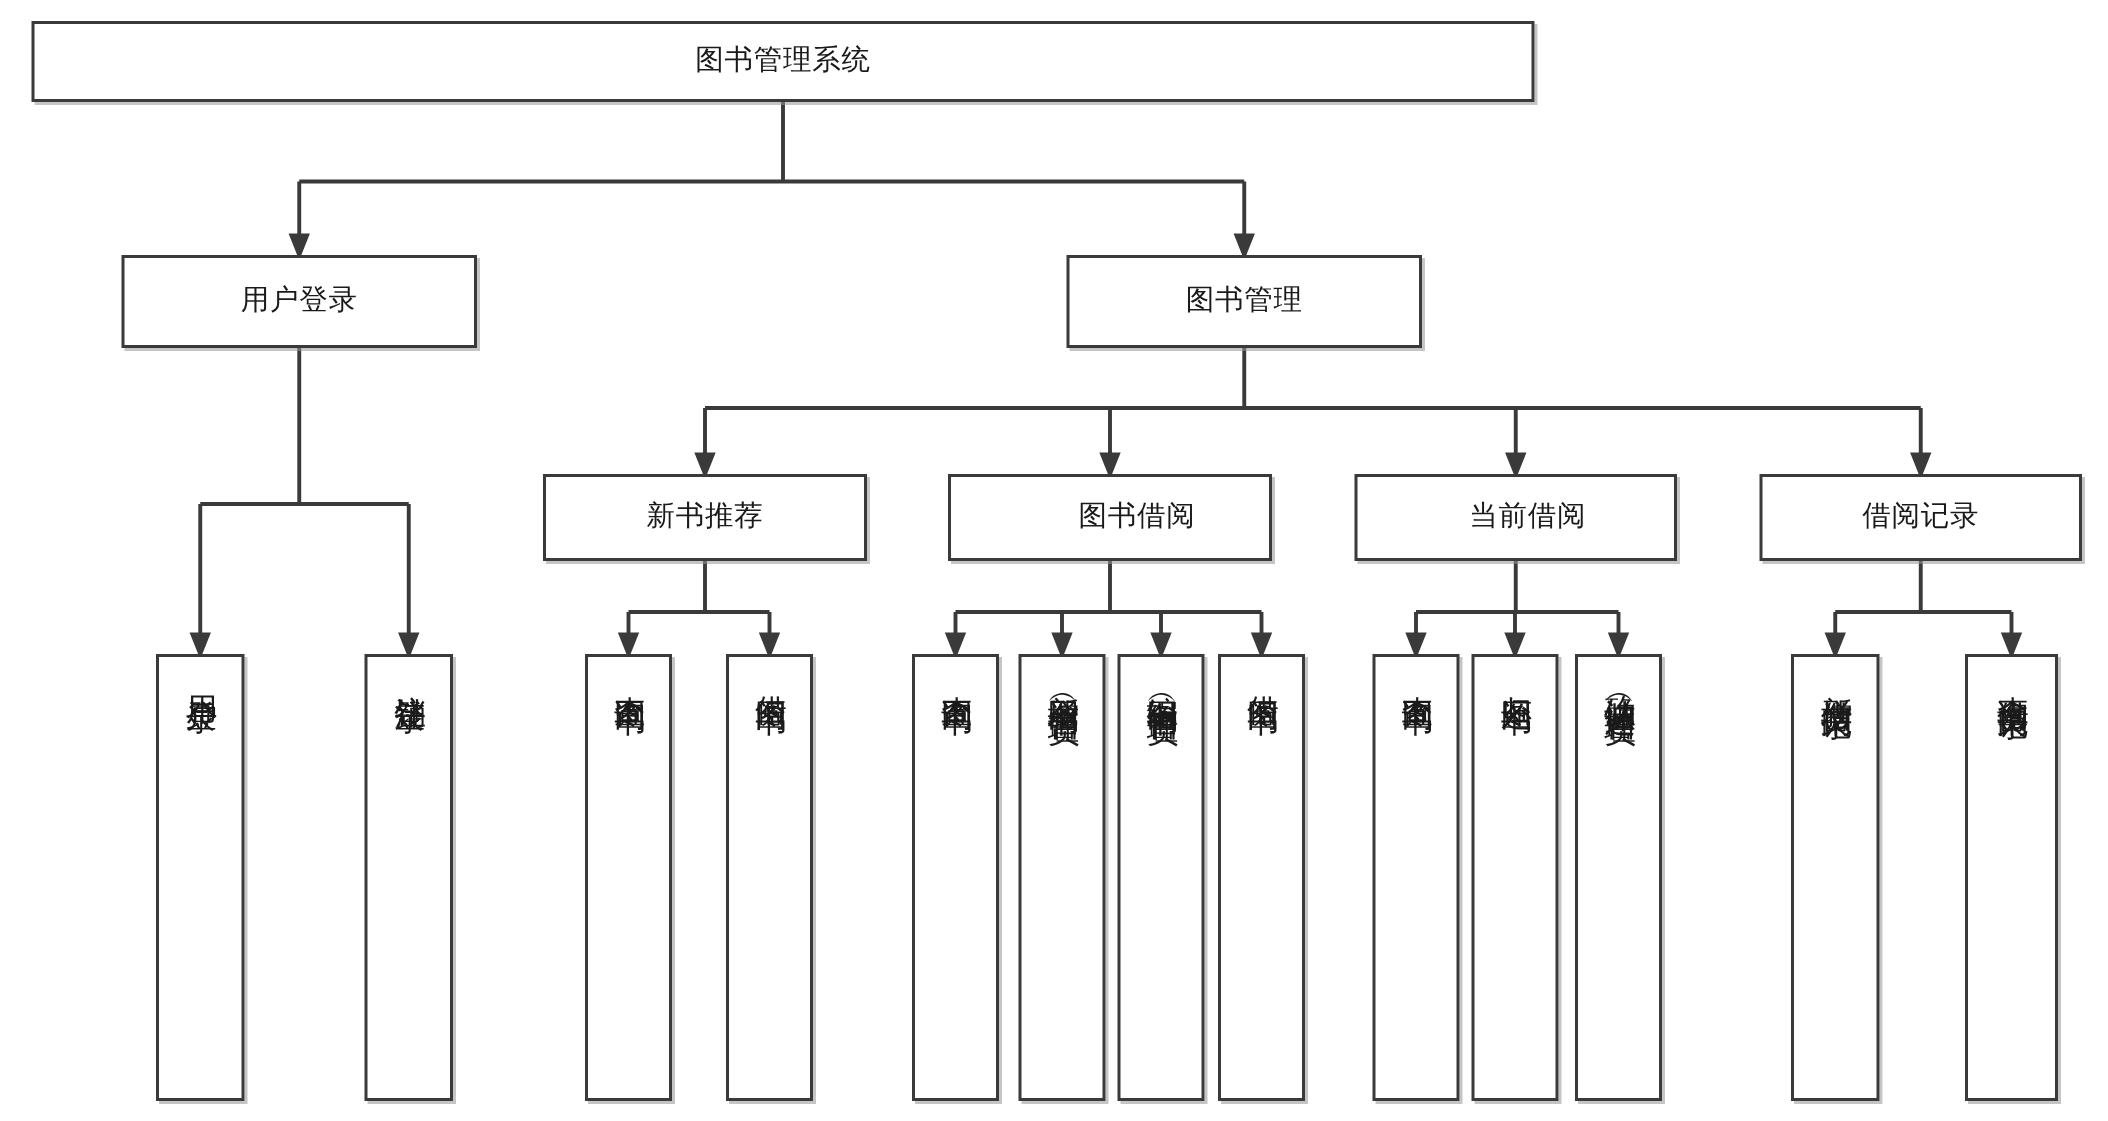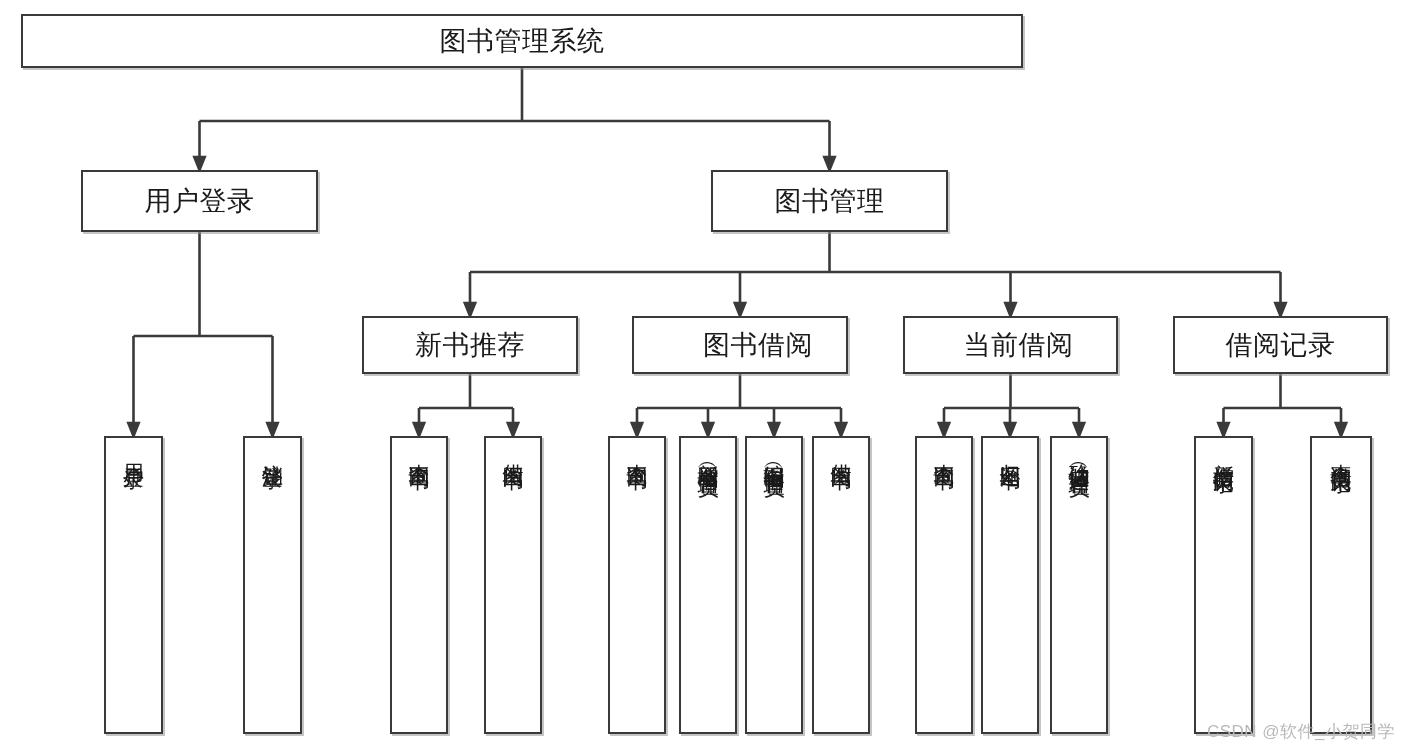--- a/index.html
+++ b/index.html
@@ -47,7 +47,7 @@
   }
   .orient-h .node-label {
     writing-mode: horizontal-tb;
-    font-size: 27px;
+    font-size: 19px;
   }
   .orient-v {
     align-items: flex-start;

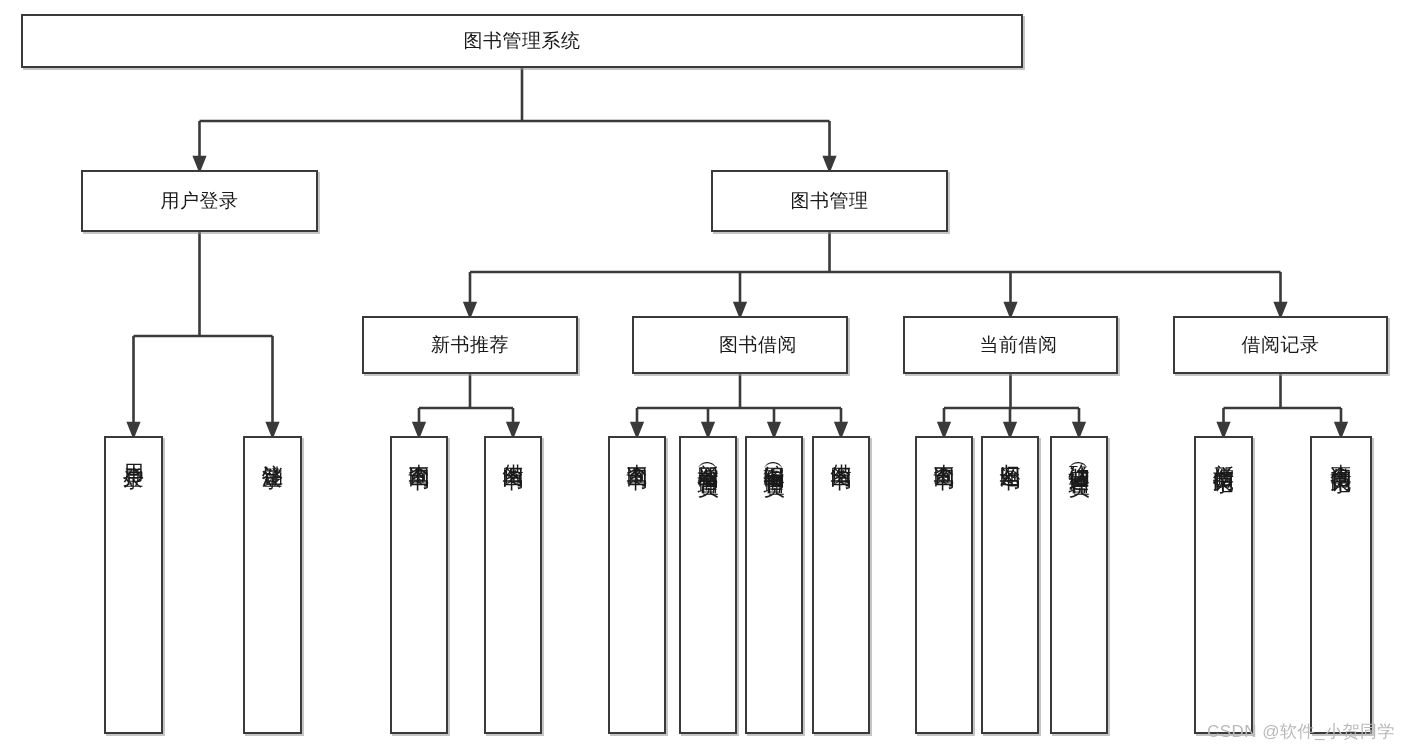--- a/index.html
+++ b/index.html
@@ -183,7 +183,6 @@
       </div>
     </div>
 
-  <div class="watermark">CSDN @软件_小贺同学</div>
 </div>
 
 </body></html>

